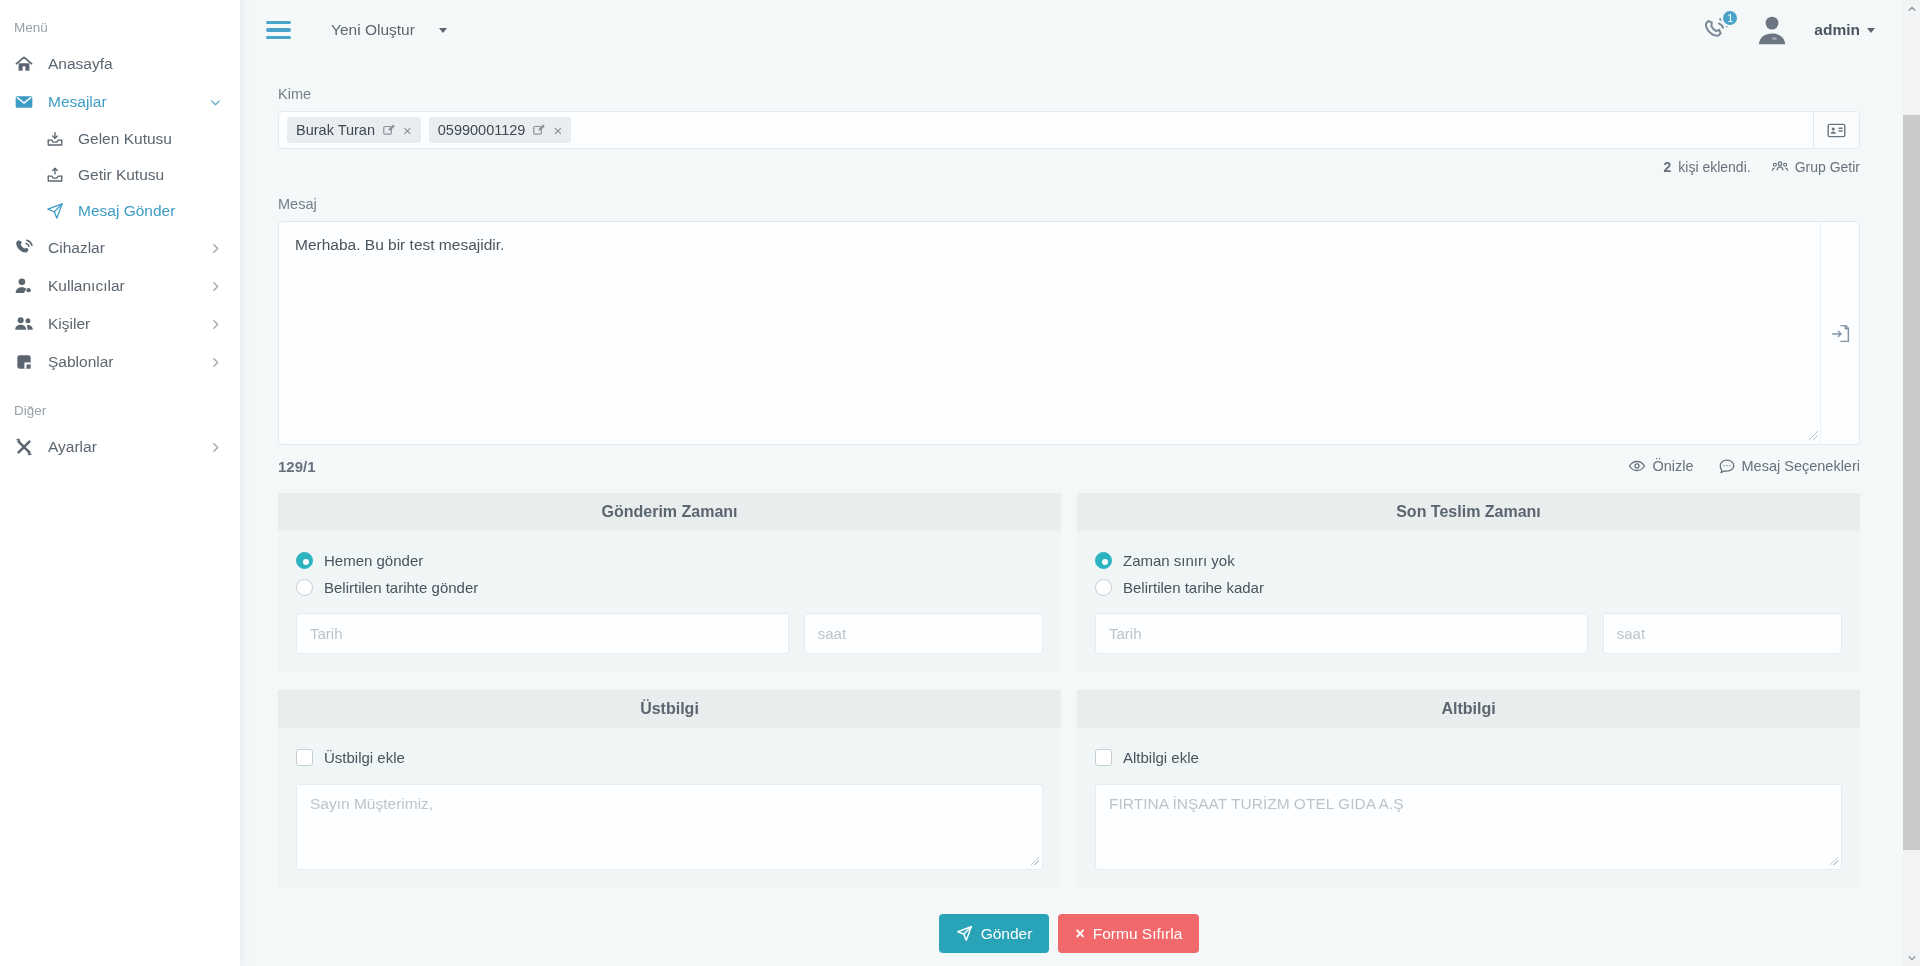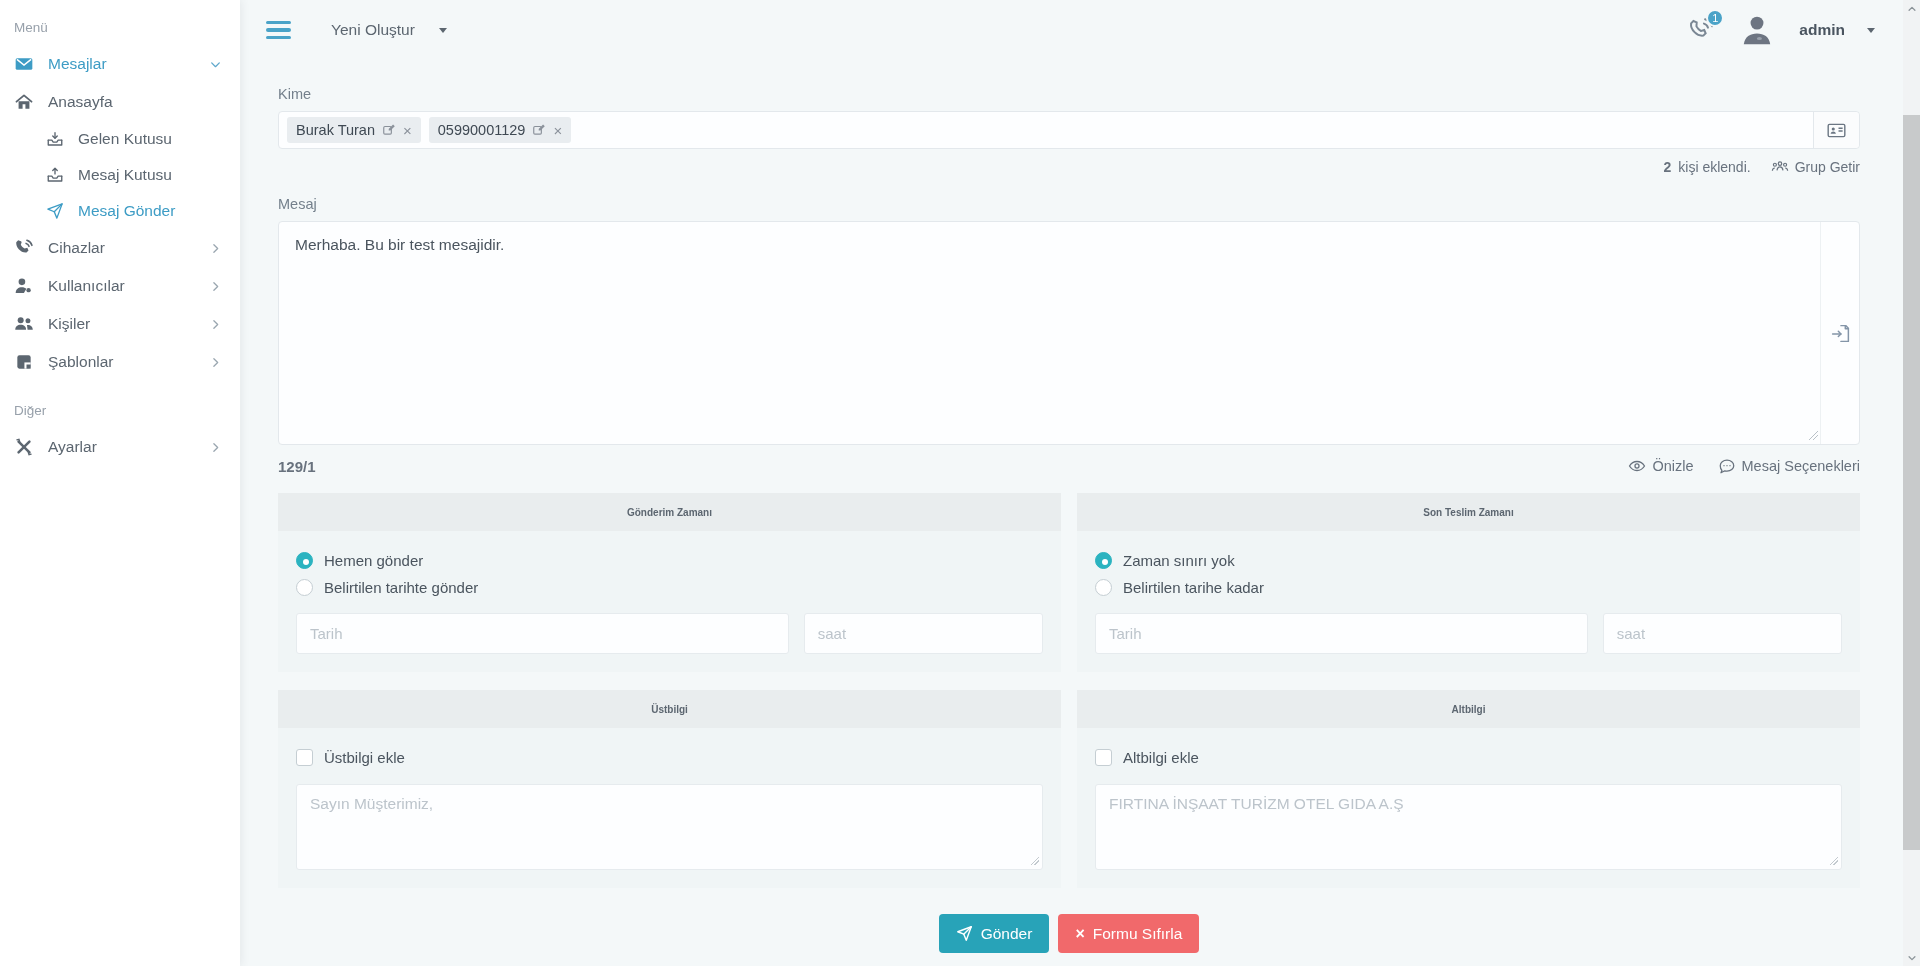--- a/index.html
+++ b/index.html
@@ -36,7 +36,7 @@
   .notif { position:relative; width:28px; height:28px; color:#7a8794; cursor:pointer; }
   .badge { position:absolute; top:-7px; right:-9px; background:#4aa3c8; color:#fff; font-size:11px; width:18px; height:18px; border-radius:50%; display:flex; align-items:center; justify-content:center; border:2px solid #f4f8f9; }
   .avatar { width:36px; height:36px; color:#6d7582; }
-  .user-menu { display:flex; align-items:center; gap:22px; color:#4a5560; font-size:15.5px; font-weight:bold; cursor:pointer; }
+  .user-menu { display:flex; align-items:center; gap:7px; color:#4a5560; font-size:15.5px; font-weight:bold; cursor:pointer; }
 
   .content { flex:1; padding:26px 43px 0 38px; }
   .field-label { color:#74808c; font-size:14.5px; margin-bottom:9px; }

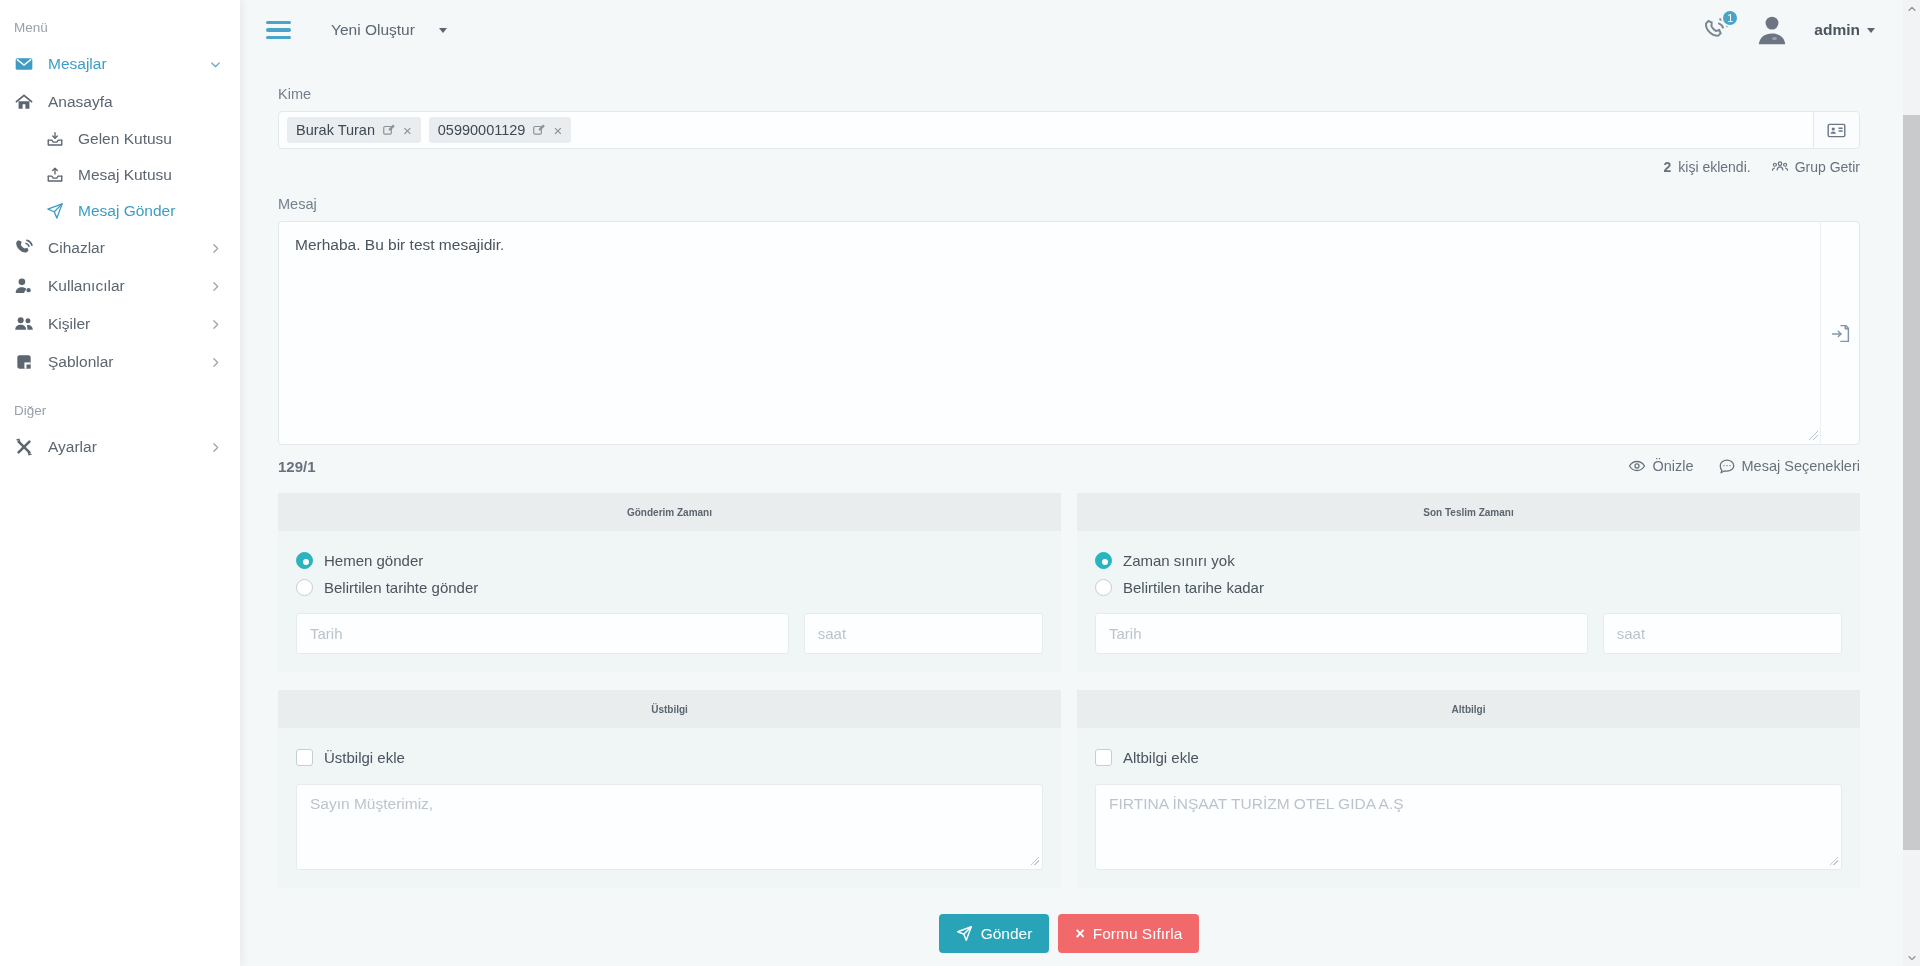--- a/index.html
+++ b/index.html
@@ -115,6 +115,14 @@
     <div class="nav">
       <div class="section-label">Menü</div>
 
+      <div class="s-item">
+        <svg class="s-ic" viewBox="0 0 24 24" fill="#5c6670">
+          <path d="M3 11.6 12 4l9 7.6" fill="none" stroke="#5c6670" stroke-width="2.2" stroke-linecap="round" stroke-linejoin="round"></path>
+          <path d="M5.5 11v9h4.8v-5.2h3.4V20h4.8v-9z"></path>
+        </svg>
+        <span>Anasayfa</span>
+      </div>
+
       <div class="s-item blue">
         <svg class="s-ic" viewBox="0 0 24 24">
           <rect x="2" y="5" width="20" height="14" rx="2" fill="#3d9cc5"></rect>
@@ -124,14 +132,6 @@
         <svg class="chev" viewBox="0 0 24 24" fill="none" stroke="currentColor" stroke-width="2.4" stroke-linecap="round" stroke-linejoin="round">
             <path d="m5 9 7 7 7-7"></path>
           </svg>
-      </div>
-
-      <div class="s-item">
-        <svg class="s-ic" viewBox="0 0 24 24" fill="#5c6670">
-          <path d="M3 11.6 12 4l9 7.6" fill="none" stroke="#5c6670" stroke-width="2.2" stroke-linecap="round" stroke-linejoin="round"></path>
-          <path d="M5.5 11v9h4.8v-5.2h3.4V20h4.8v-9z"></path>
-        </svg>
-        <span>Anasayfa</span>
       </div>
 
       <div class="s-item sub">

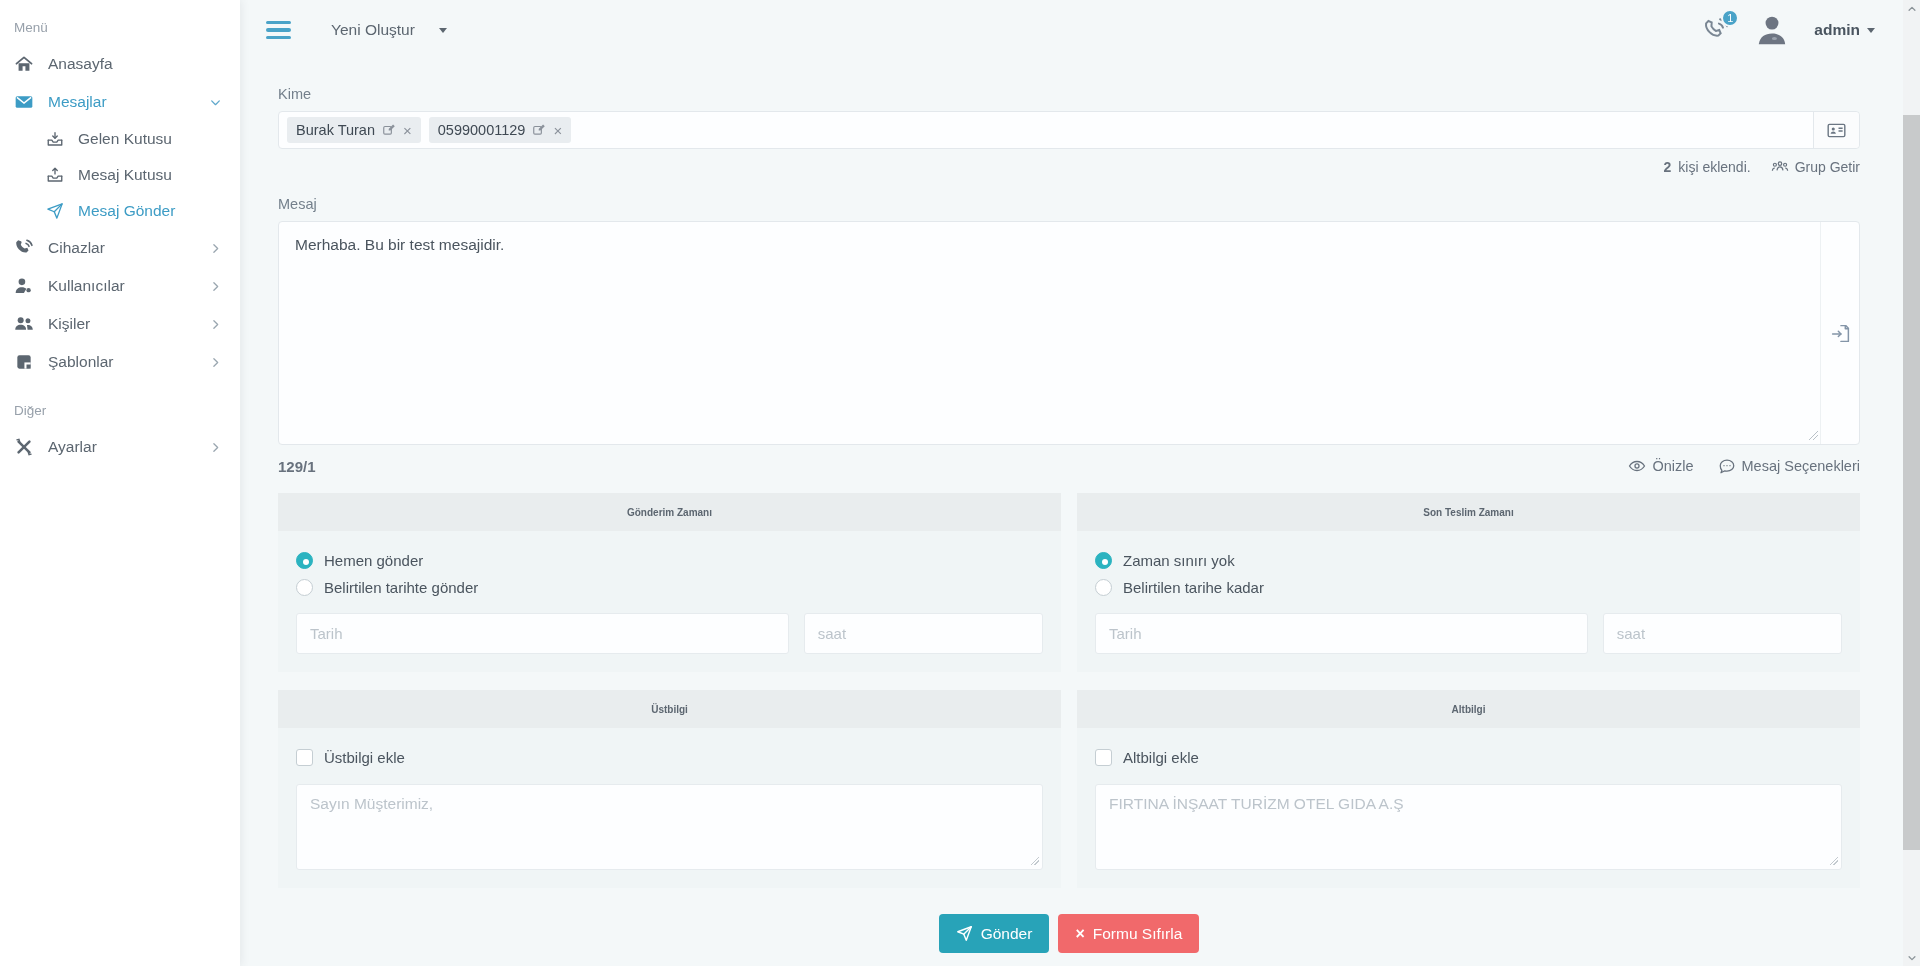--- a/index.html
+++ b/index.html
@@ -151,7 +151,7 @@
           <path d="M3 13.5h4.8l1.8 2.6h4.8l1.8-2.6H21"></path>
           <path d="M3 13.5V20h18v-6.5"></path>
         </svg>
-        <span>Mesaj Kutusu</span>
+        <span>Getir Kutusu</span>
       </div>
 
       <div class="s-item sub blue">

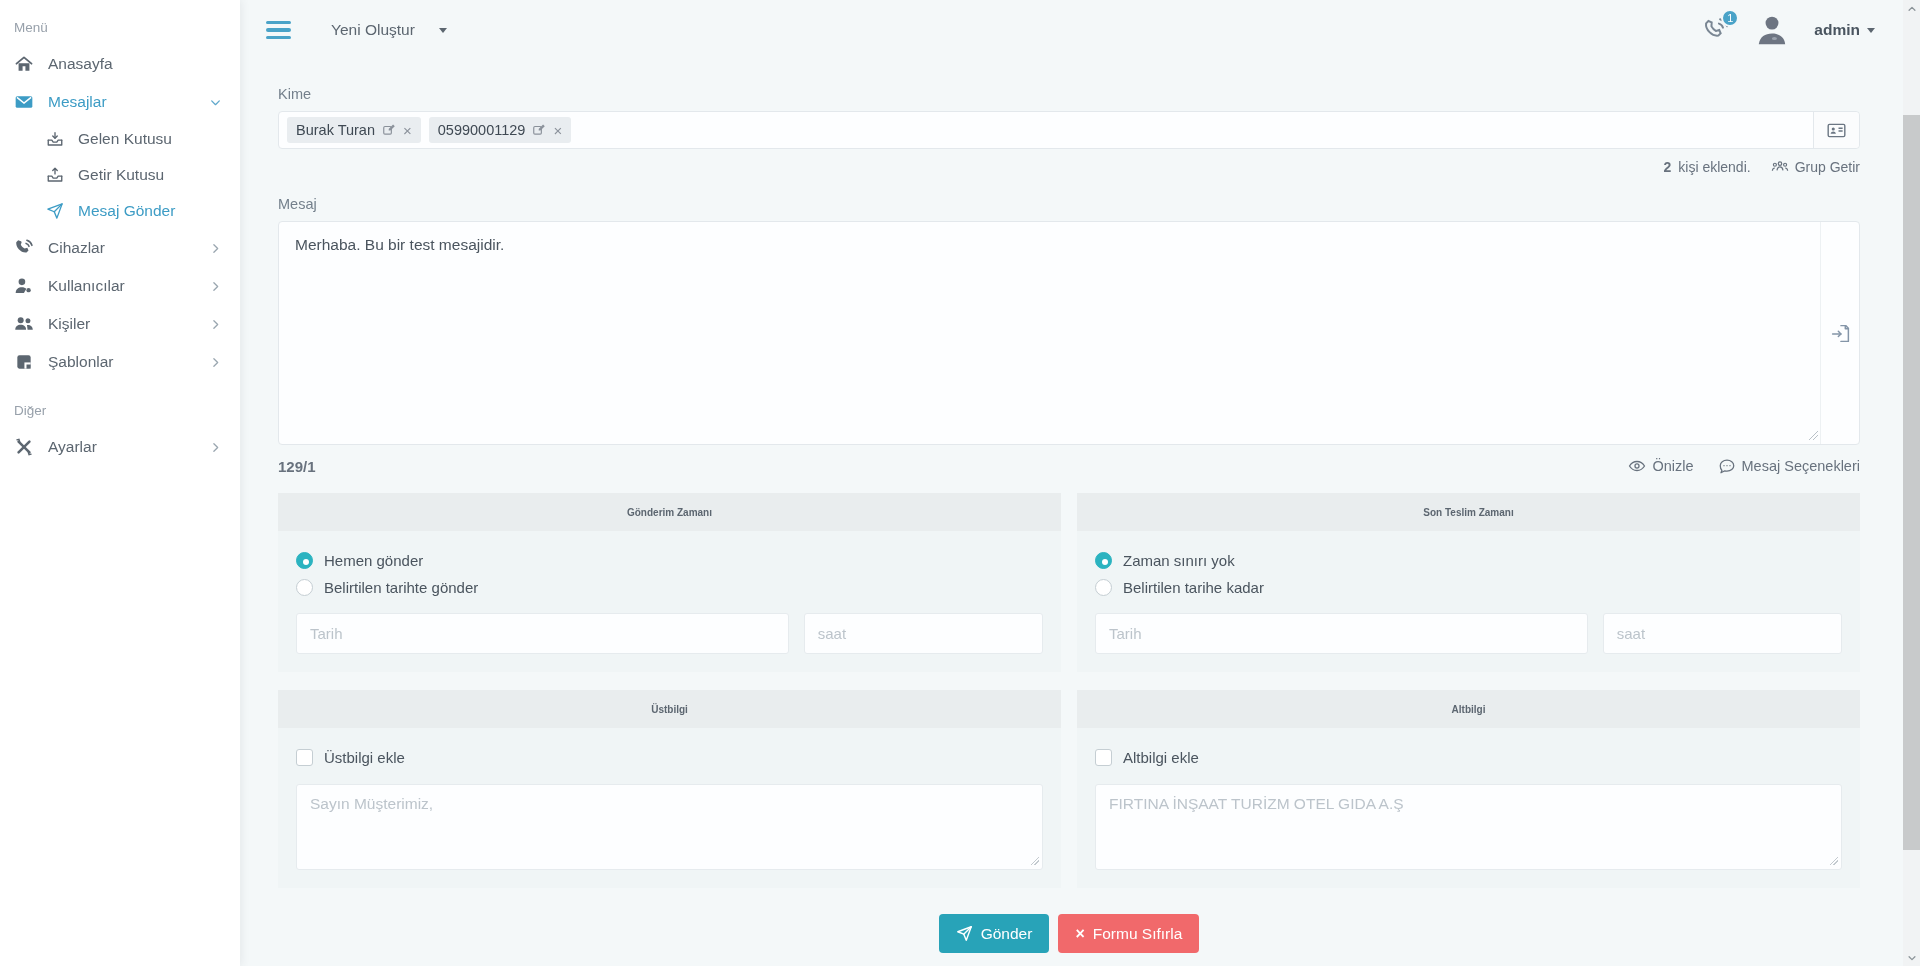--- a/index.html
+++ b/index.html
@@ -71,7 +71,7 @@
 
   
   .panel-grid { display:grid; grid-template-columns:1fr 1fr; gap:16px; margin-top:18px; }
-  .panel-h { background:#e9edee; height:38px; display:flex; align-items:center; justify-content:center; font-weight:bold; font-size:10px; color:#5c6670; }
+  .panel-h { background:#e9edee; height:38px; display:flex; align-items:center; justify-content:center; font-weight:bold; font-size:16px; color:#5c6670; }
   .panel-b { background:#f0f5f6; padding:16px 18px 18px 18px; }
   .choice-row { display:flex; align-items:center; gap:11px; min-height:27px; font-size:15px; color:#4a545e; }
   .radio { width:17px; height:17px; border-radius:50%; border:1px solid #c5ced3; background:#fff; position:relative; cursor:pointer; flex:0 0 17px; }

